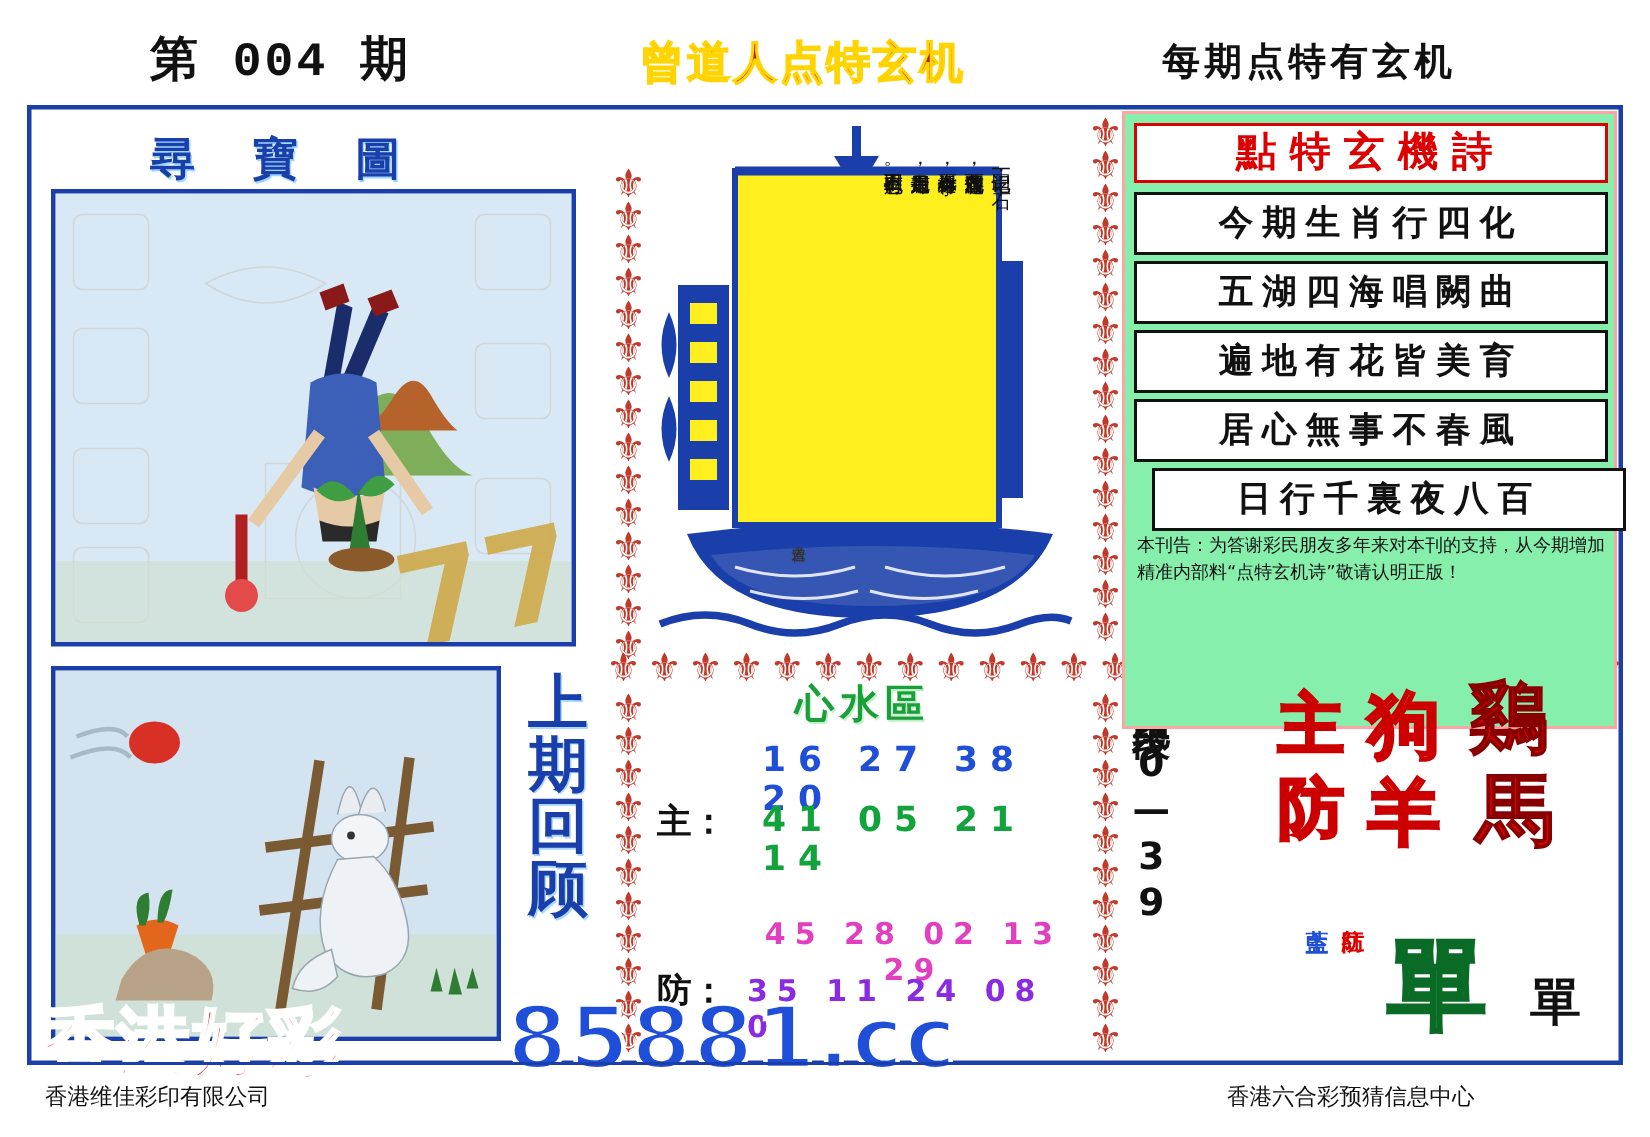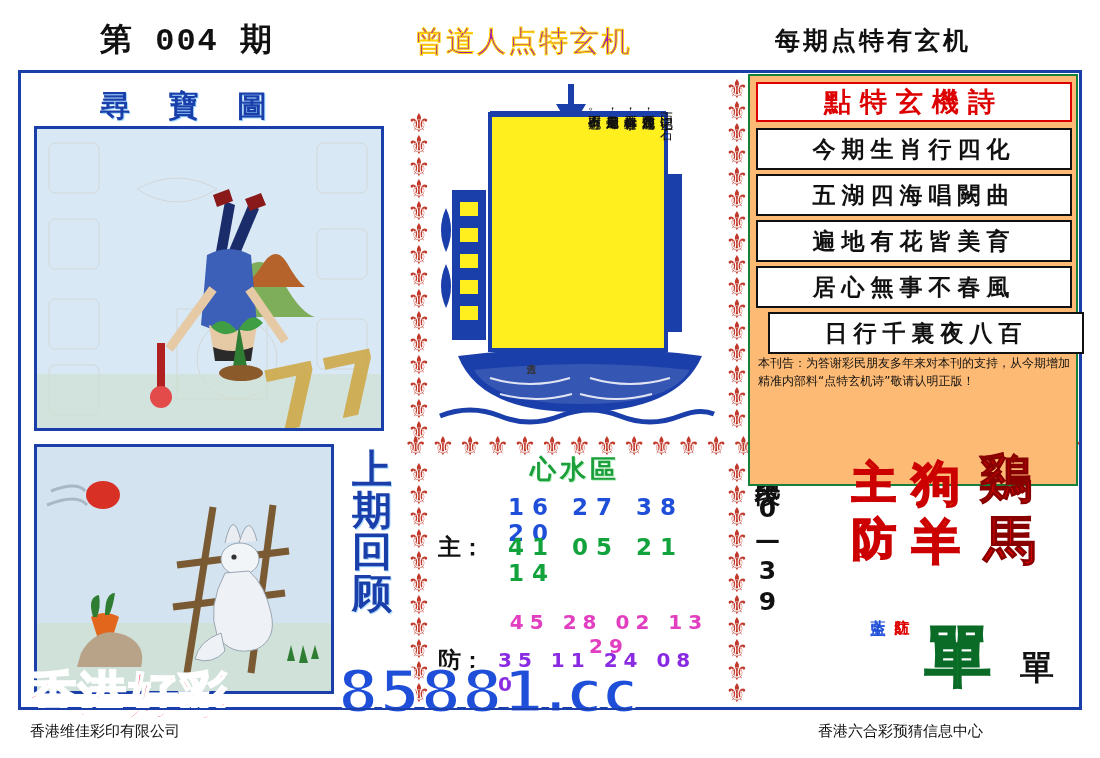--- a/index.html
+++ b/index.html
@@ -24,8 +24,8 @@
     font-family:Liberation Mono, monospace;
   }
   .title-red{
-    position:absolute;left:415px;top:22px;
-    font-size:29px;font-weight:normal;color:#a21caf;
+    position:absolute;left:427px;top:22px;
+    font-size:29px;font-weight:bold;color:#b91c1c;
     -webkit-text-stroke:1px #ffd400;
     letter-spacing:2px;
     font-family:"DejaVu Sans",sans-serif;

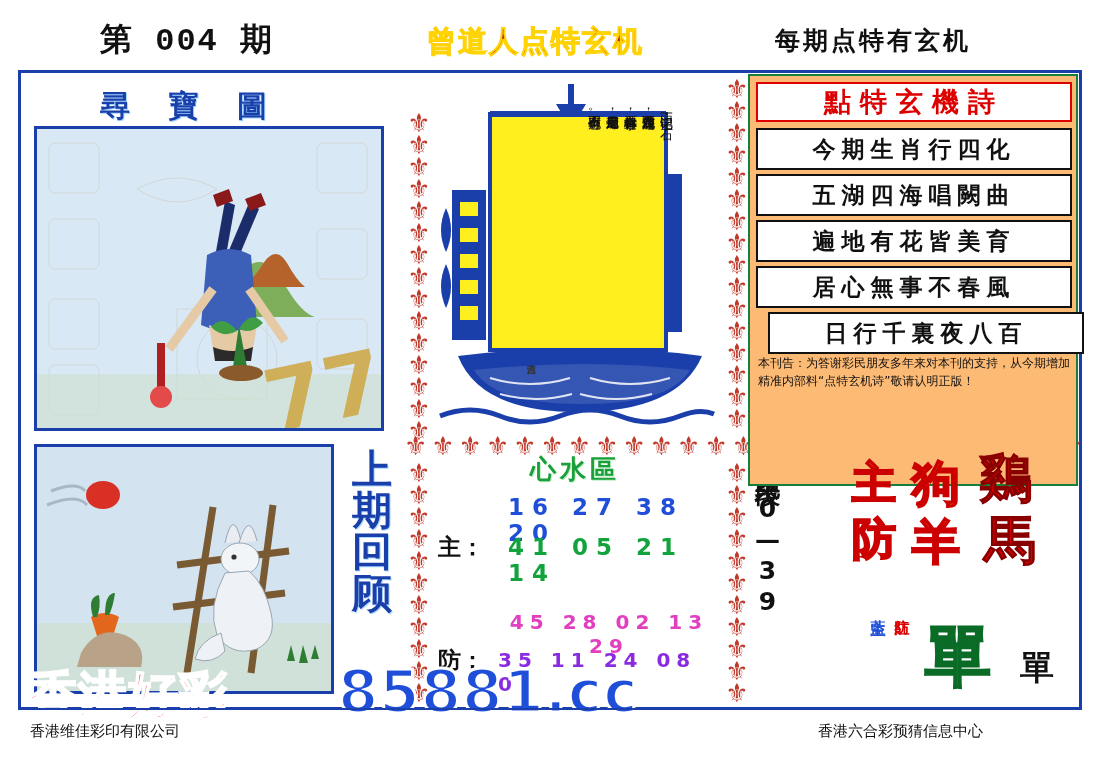--- a/index.html
+++ b/index.html
@@ -128,7 +128,7 @@
   
   .rbox{
     position:absolute;left:748px;top:74px;width:330px;height:412px;
-    border:2px solid #15803d;background:#fdba74;box-sizing:border-box;
+    border:2px solid #fca5a5;background:#86efac;box-sizing:border-box;
   }
   .rbox-head{
     position:absolute;left:6px;top:6px;width:316px;height:40px;

